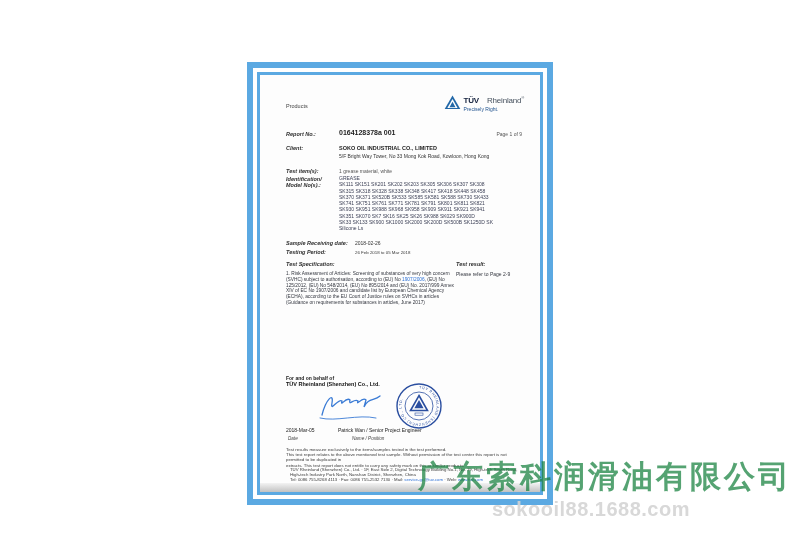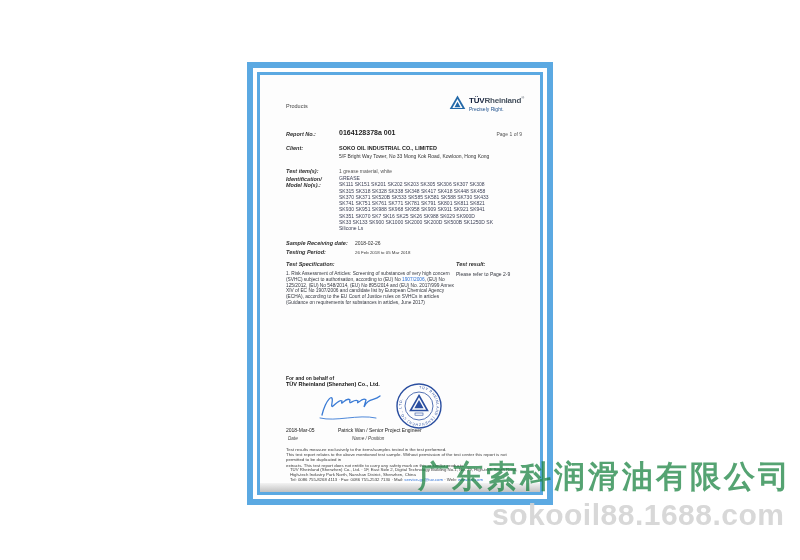--- a/index.html
+++ b/index.html
@@ -23,7 +23,7 @@
   .logo { position:absolute; top:20px; right:16px; display:flex; gap:3px; align-items:flex-start; }
   .logo-text .brand { font-size:8px; letter-spacing:-0.2px; }
   .logo-text .brand b { color:#14213d;margin-top:8px; }
-  .logo-text .brand span.rest { color:#46515e; font-weight:bold; }
+  .logo-text .brand span.rest { color:#46515e; font-weight:normal;padding-left:8px; }
   .logo-text .brand sup { font-size:4px; color:#46515e; }
   .logo-text .tagline { font-size:5px; color:#1c4f8c; margin-top:1px; }
 

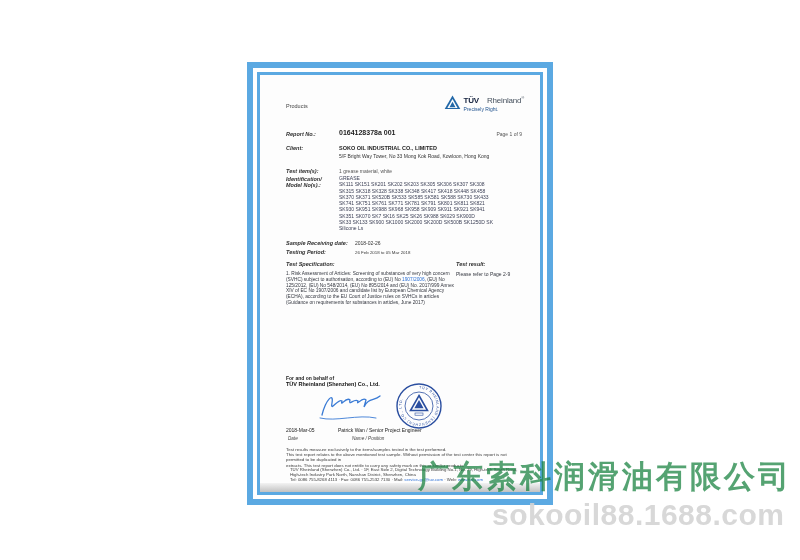--- a/index.html
+++ b/index.html
@@ -56,7 +56,7 @@
   
   .wm-cn { position:absolute; left:418px; top:456px; z-index:10; font-size:31px;
     font-weight:bold; letter-spacing:3px; color:#15803d; opacity:0.72; white-space:nowrap; }
-  .wm-url { position:absolute; left:492px; top:498px; z-index:10; font-size:30px;
+  .wm-url { position:absolute; left:492px; top:498px; z-index:10; font-size:20px;
     font-weight:bold; letter-spacing:0.5px; color:#d4d4d4; opacity:0.9; white-space:nowrap; }
 </style>
 </head>

